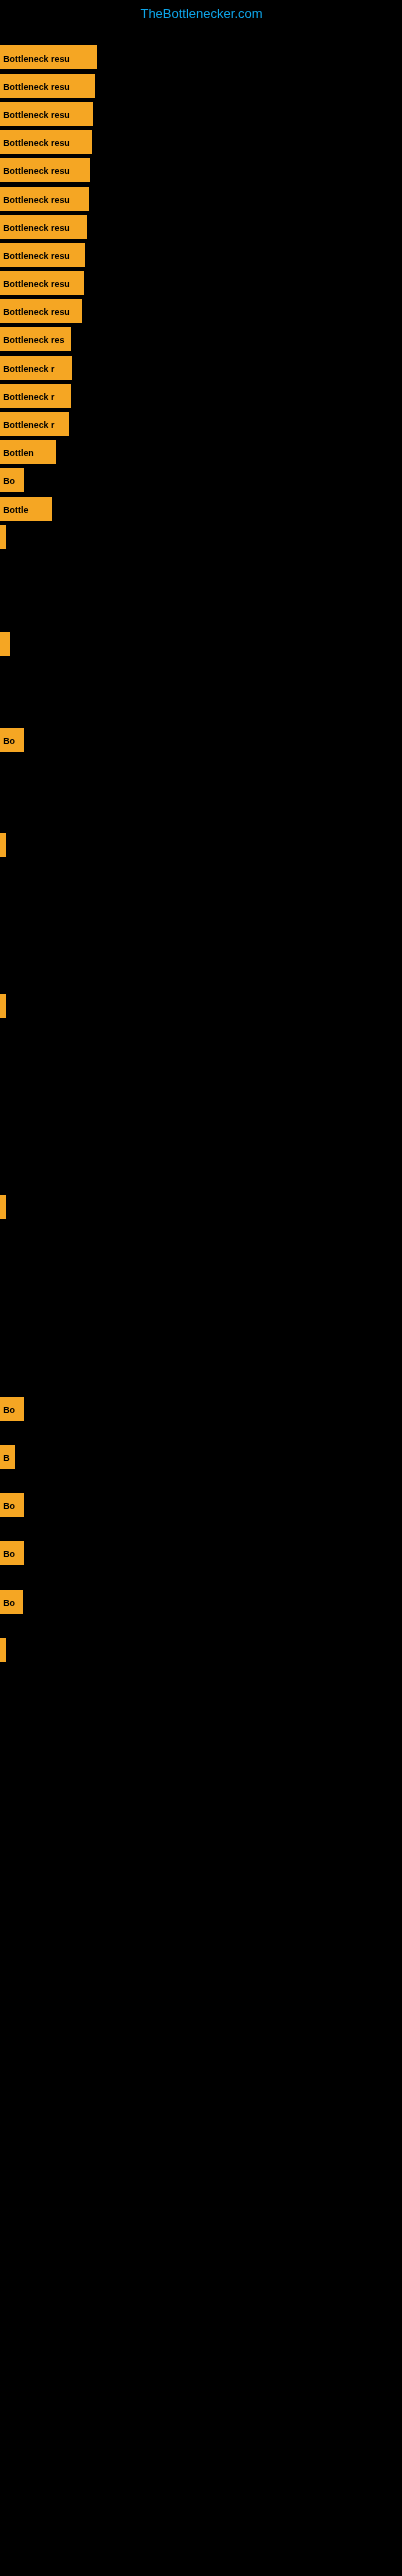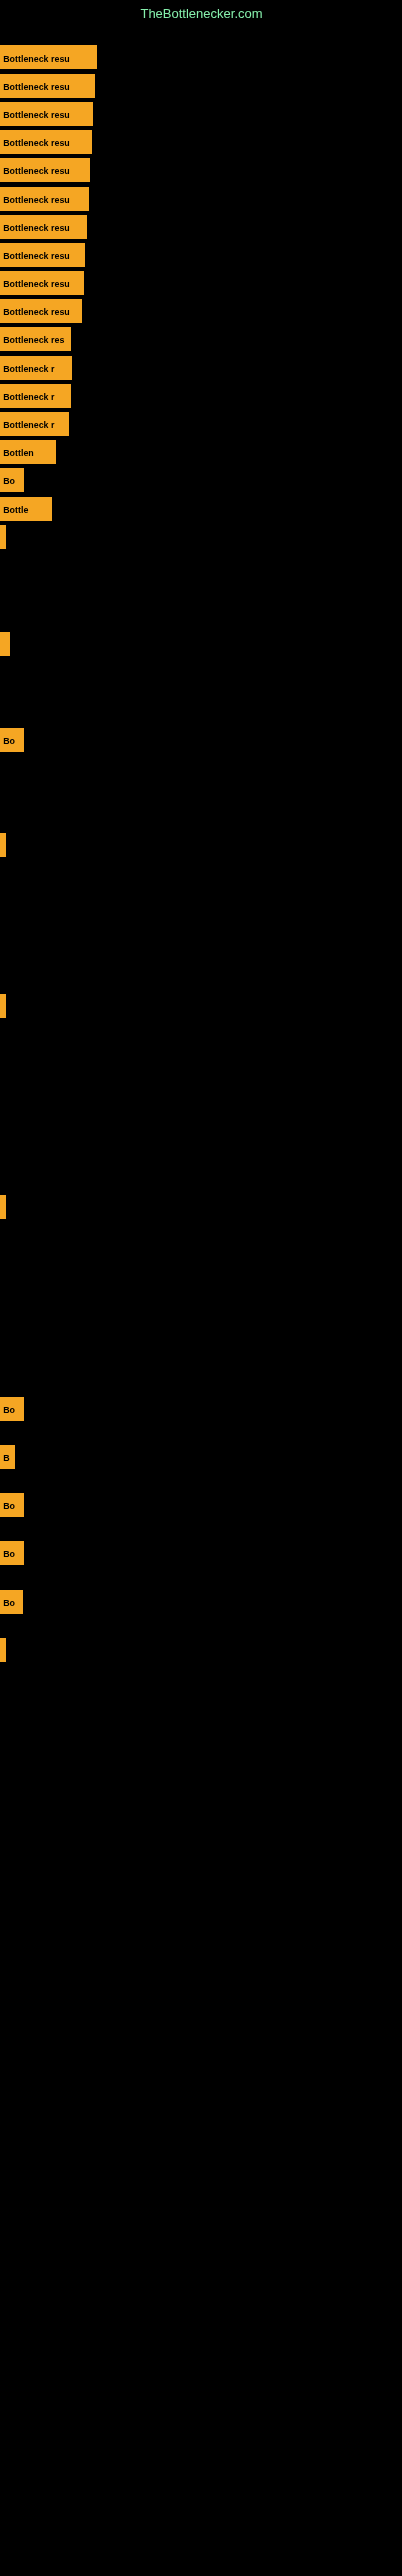--- a/index.html
+++ b/index.html
@@ -16,7 +16,7 @@
     }
     #site-title {
       text-align: center;
-      color: #86efac;
+      color: #0ea5e9;
       font-size: 13px;
       padding: 6.4px 0;
     }

